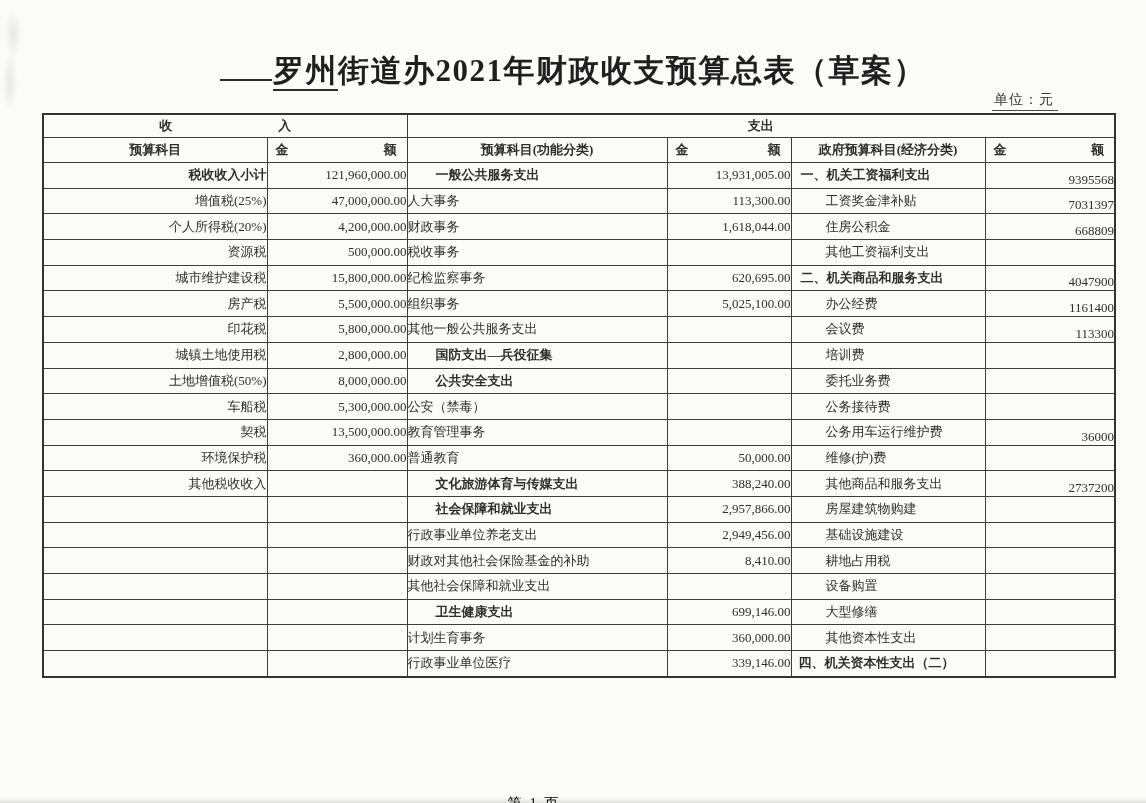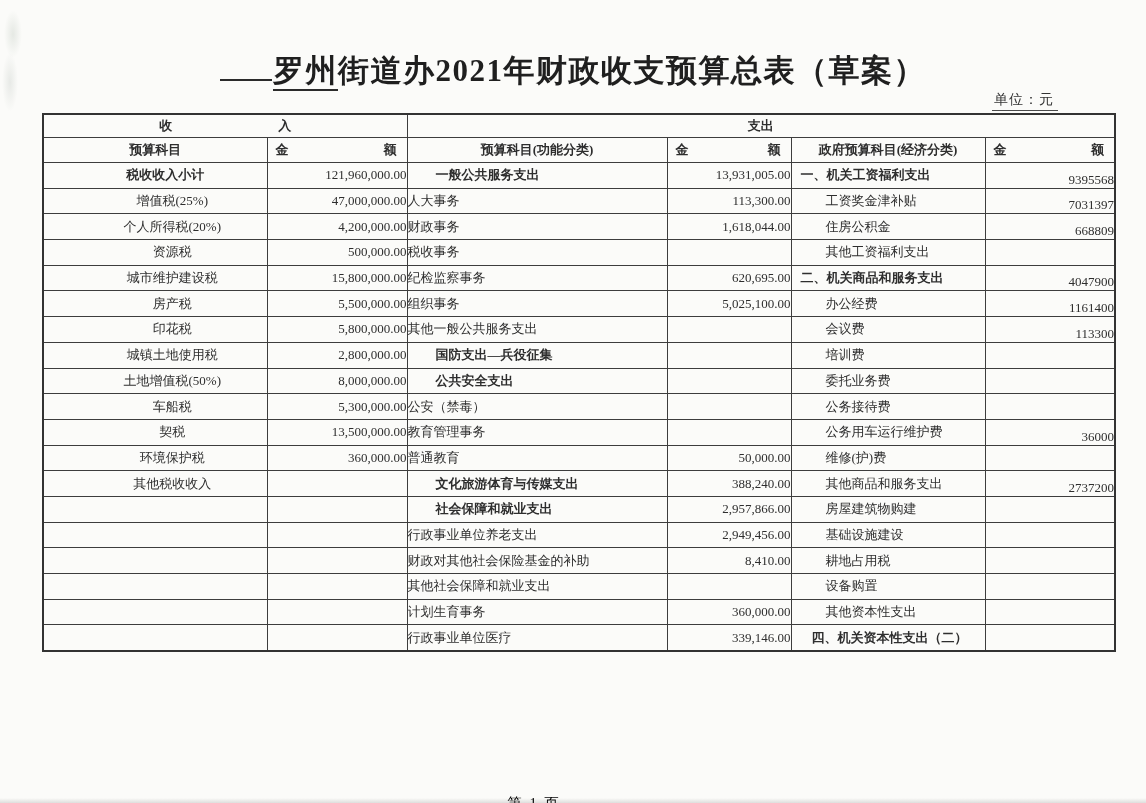--- a/index.html
+++ b/index.html
@@ -59,7 +59,7 @@
   .spread{display:flex;justify-content:center;gap:106px;}
   .jin-e{display:flex;justify-content:space-between;padding:0 10px 0 8px;}
 
-  td.c-inc{padding-left:20px;text-align:center;margin-left:9px;}
+  td.c-inc{padding-left:20px;text-align:right;margin-left:9px;}
   td.c-inc.cat{font-weight:bold;padding-left:20px;}
   td.c-inc.sub{font-weight:normal;padding-left:34px;}
   td.c-fun.cat{font-weight:bold;padding-left:28px;}

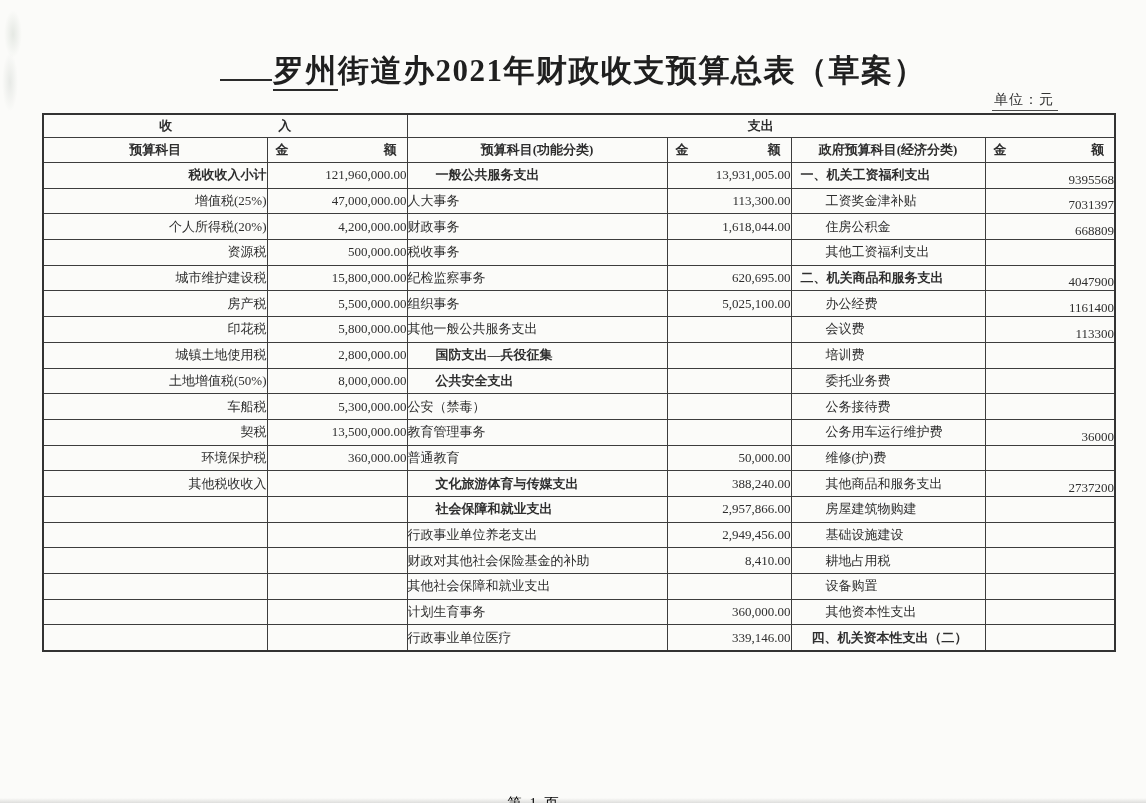--- a/index.html
+++ b/index.html
@@ -271,6 +271,14 @@
       <tr>
         <td class="c-inc"></td>
         <td class="a2"></td>
+        <td class="c-fun cat">卫生健康支出</td>
+        <td class="a4">699,146.00</td>
+        <td class="c-eco sub">大型修缮</td>
+        <td class="a6"></td>
+      </tr>
+      <tr>
+        <td class="c-inc"></td>
+        <td class="a2"></td>
         <td class="c-fun sub">计划生育事务</td>
         <td class="a4">360,000.00</td>
         <td class="c-eco sub">其他资本性支出</td>

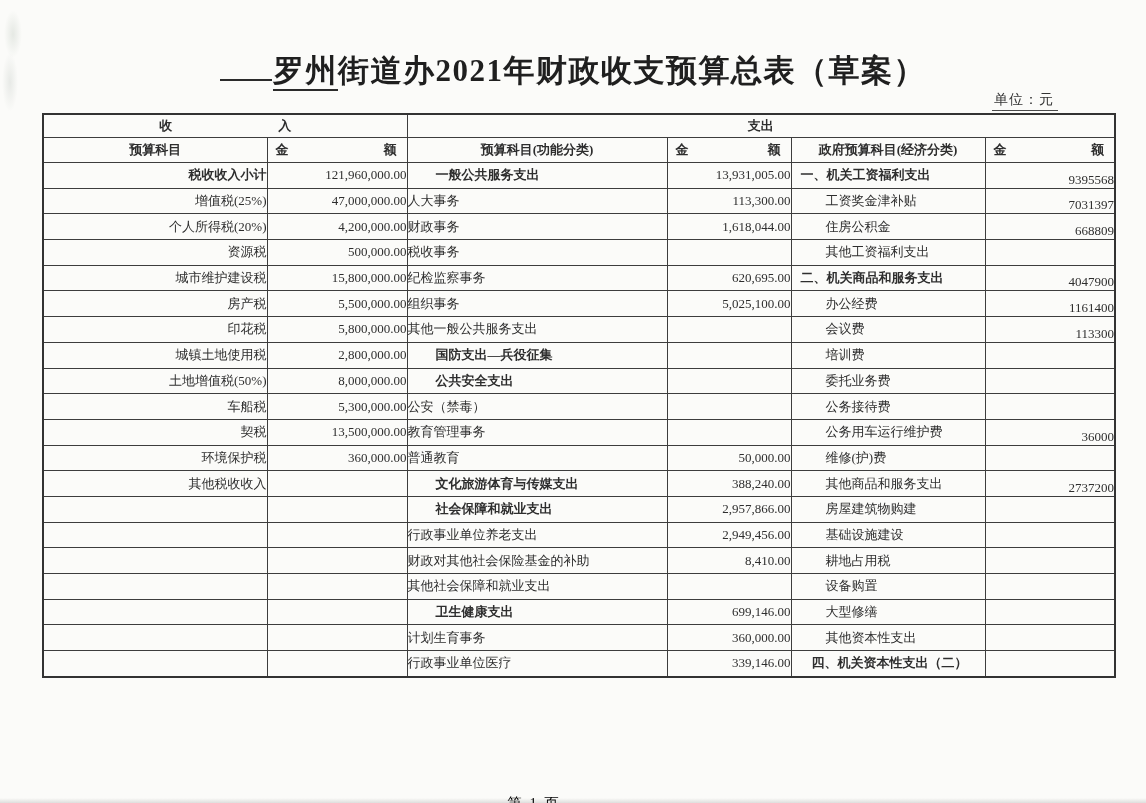--- a/index.html
+++ b/index.html
@@ -66,7 +66,7 @@
   td.c-fun.sub{}
   td.c-eco.cat{font-weight:bold;padding-left:9px;}
   td.c-eco.sub{padding-left:34px;}
-  td.c-eco.flush{font-weight:bold;padding-left:20px;}
+  td.c-eco.flush{font-weight:bold;padding-left:7px;}
   td.a2{text-align:right;padding-right:10px;font-size:13px;color:#363b41;}
   td.a4{text-align:right;padding-right:12px;font-size:13px;color:#363b41;}
   td.a6{text-align:right;padding-right:6px;font-size:14.5px;color:#33383e;

